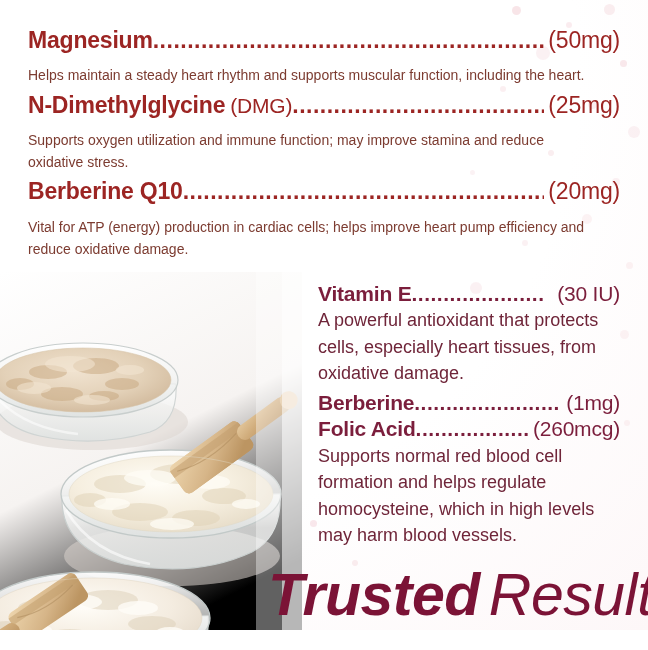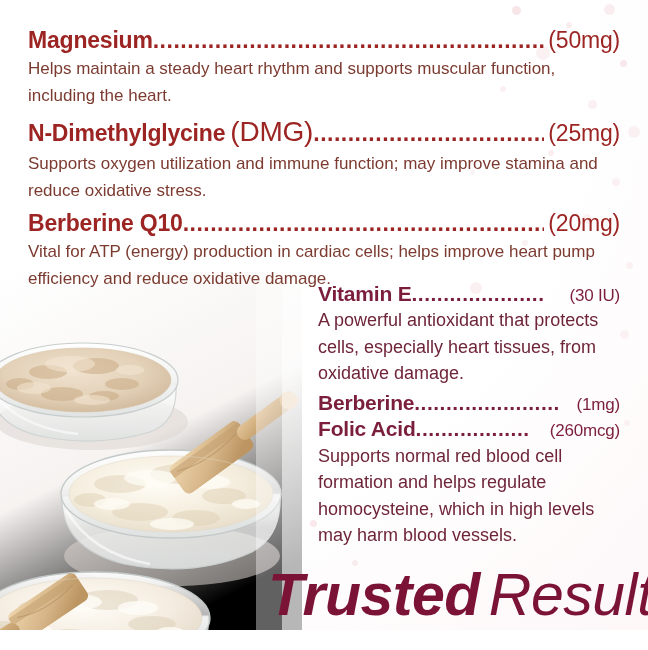--- a/index.html
+++ b/index.html
@@ -80,10 +80,10 @@
     padding-left: 3px;
   }
   .nut-desc {
-    font-size: 17px;
+    font-size: 14px;
     line-height: 1.58;
     color: #7c3b30;
-    margin: 1px 0 4px 0;
+    margin: 9px 0 4px 0;
     max-width: 575px;
   }
 

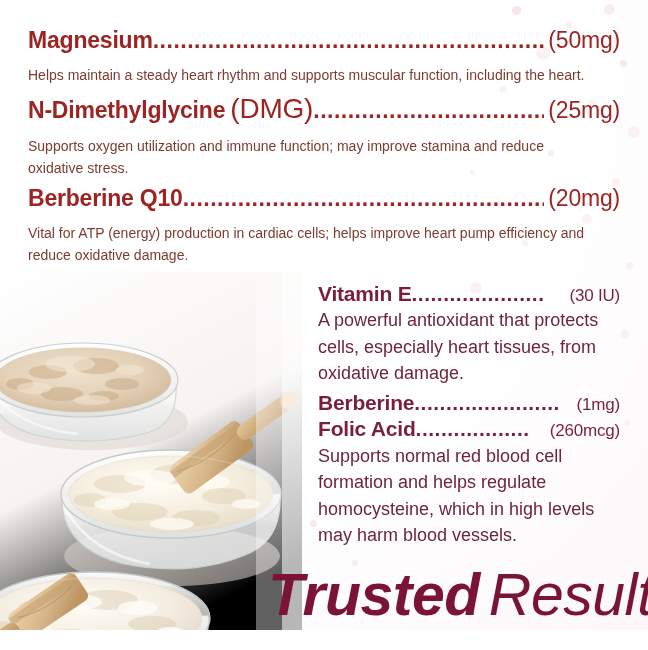--- a/index.html
+++ b/index.html
@@ -62,7 +62,7 @@
   .nut-sub {
     font-weight: normal;
     margin-left: 5px;
-    font-size: 28px;
+    font-size: 21px;
   }
   .leader {
     flex: 1 1 auto;

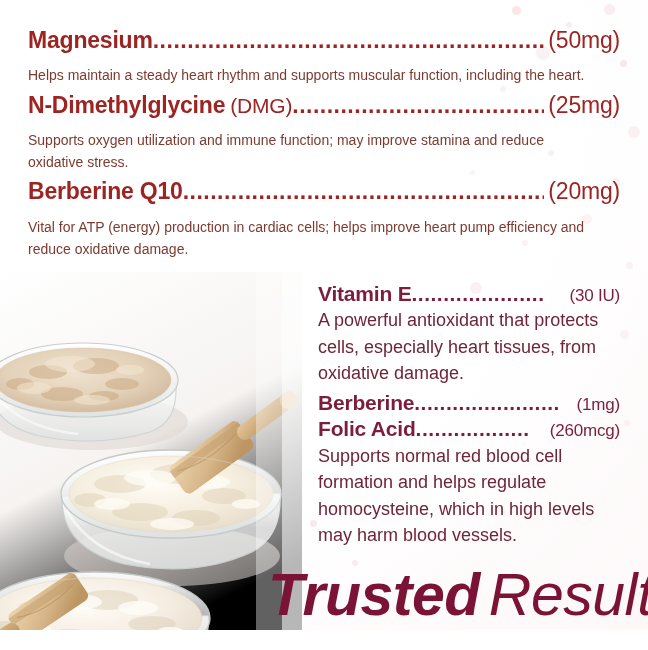--- a/index.html
+++ b/index.html
@@ -121,7 +121,7 @@
   .r-name { font-weight: bold; }
   .r-amt {
     font-weight: normal;
-    font-size: 17px;
+    font-size: 21px;
     flex: 0 0 auto;
   }
   .r-desc {

